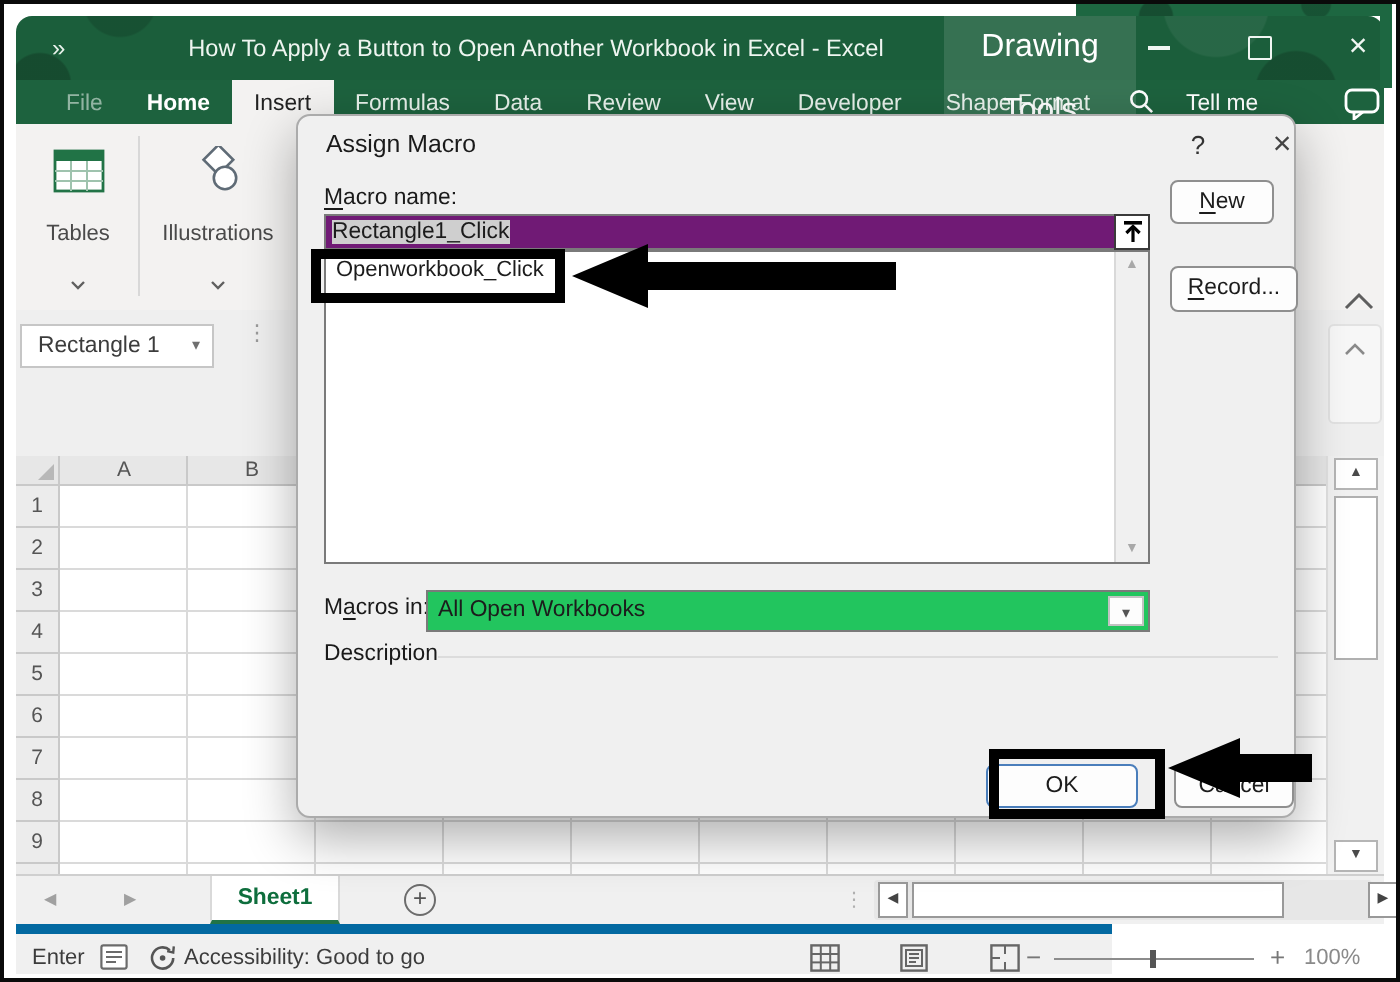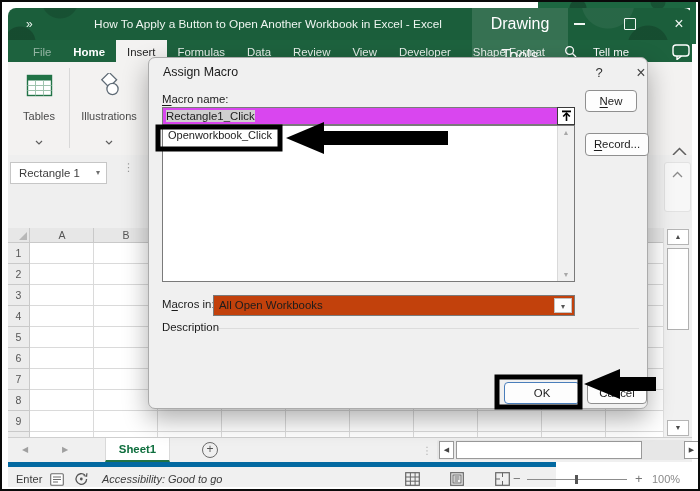--- a/index.html
+++ b/index.html
@@ -101,7 +101,7 @@
   .dlg-close{left:480px;top:3px;width:24px;height:24px;text-align:center;line-height:24px;color:#444;font-size:16px;}
   .dlg-label{font-size:11.4px;color:#1a1a1a;text-align:center;}
   .u{text-decoration:underline;text-underline-offset:2px;}
-  .dfield{left:13px;top:49px;width:413px;height:18px;background:#d946ef;border:1px solid #7a7a7a;box-sizing:border-box;
+  .dfield{left:13px;top:49px;width:413px;height:18px;background:#701a75;border:1px solid #7a7a7a;box-sizing:border-box;
     font-size:11.4px;color:#1c1c1c;line-height:16px;padding-left:3px;}
   .dfield .sel{background:#cfcfcf;}
   .upbar-btn{left:408px;top:49px;width:18px;height:18px;background:#fff;border:1px solid #3a3a3a;box-sizing:border-box;}

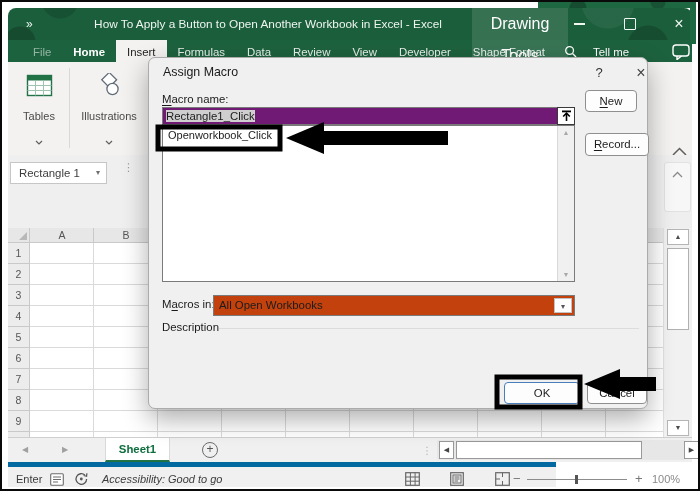--- a/index.html
+++ b/index.html
@@ -114,7 +114,7 @@
     font-size:11.4px;color:#1c1c1c;text-align:center;}
   .btn-new{left:436px;top:32px;width:52px;height:22px;line-height:20px;}
   .btn-record{left:436px;top:75px;width:64px;height:23px;line-height:21px;}
-  .combo{left:64px;top:237px;width:362px;height:21px;background:#c2410c;border:1px solid #7a7a7a;box-sizing:border-box;
+  .combo{left:64px;top:237px;width:362px;height:21px;background:#22c55e;border:1px solid #7a7a7a;box-sizing:border-box;
     font-size:11.4px;color:#1c1c1c;line-height:19px;padding-left:5px;}
   .combo-btn{position:absolute;right:2px;top:2px;bottom:2px;width:16px;border:1px solid #c2c2c2;background:#fdfdfd;
     text-align:center;line-height:15px;font-size:8px;color:#555;}

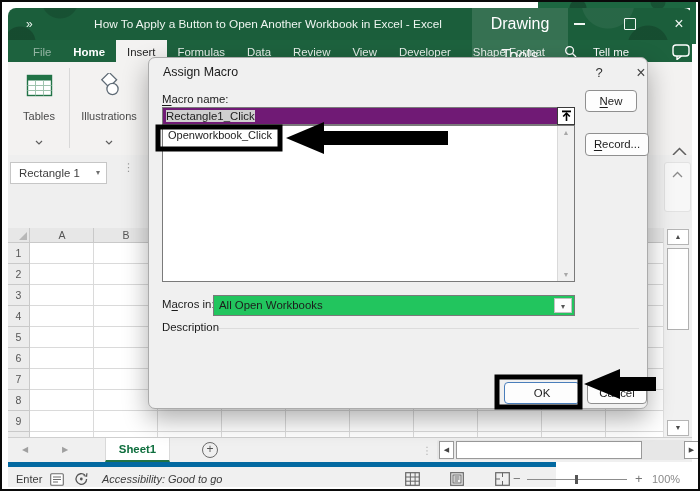--- a/index.html
+++ b/index.html
@@ -119,7 +119,7 @@
   .combo-btn{position:absolute;right:2px;top:2px;bottom:2px;width:16px;border:1px solid #c2c2c2;background:#fdfdfd;
     text-align:center;line-height:15px;font-size:8px;color:#555;}
   .desc-line{left:70px;top:270px;width:420px;height:1px;background:#dcdcdc;}
-  .btn-ok{left:355px;top:324px;width:76px;height:22px;line-height:20px;border-color:#4a7ebb;}
+  .btn-ok{left:344px;top:324px;width:76px;height:22px;line-height:20px;border-color:#4a7ebb;}
   .btn-cancel{left:438px;top:324px;width:60px;height:22px;line-height:20px;}
 
   

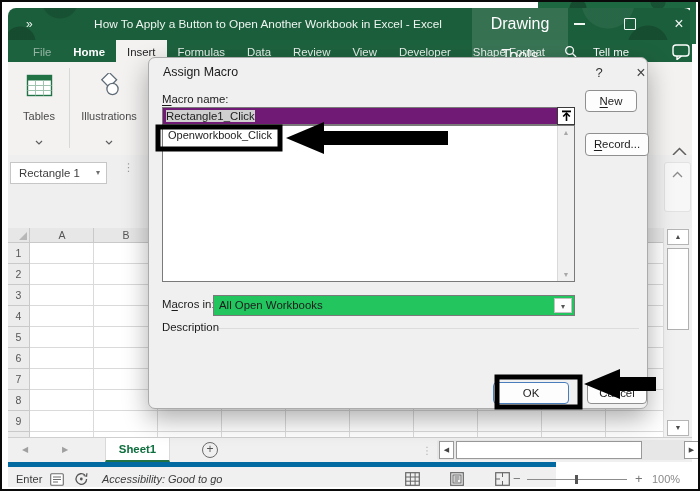--- a/index.html
+++ b/index.html
@@ -293,7 +293,7 @@
           <circle cx="7.3" cy="7" r="1.4" fill="#555"></circle>
         </svg>
     </div>
-    <div class="abs stext" style="left:94px;font-style:italic;">Accessibility: Good to go</div>
+    <div class="abs stext" style="left:84px;">Accessibility: Good to go</div>
     <div class="abs sicon" style="left:397px;">
       <svg width="15" height="14" viewBox="0 0 15 14">
           <rect x="0.7" y="0.7" width="13.6" height="12.6" fill="none" stroke="#666" stroke-width="1.2"></rect>

